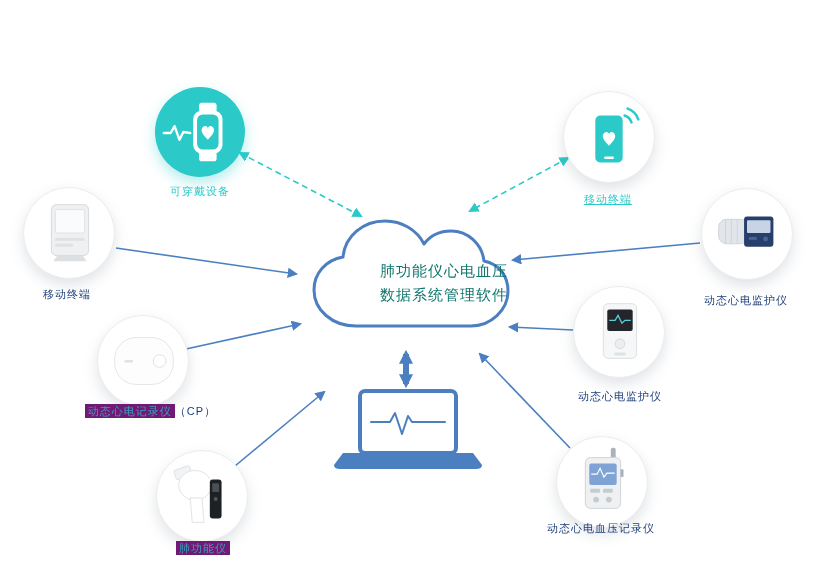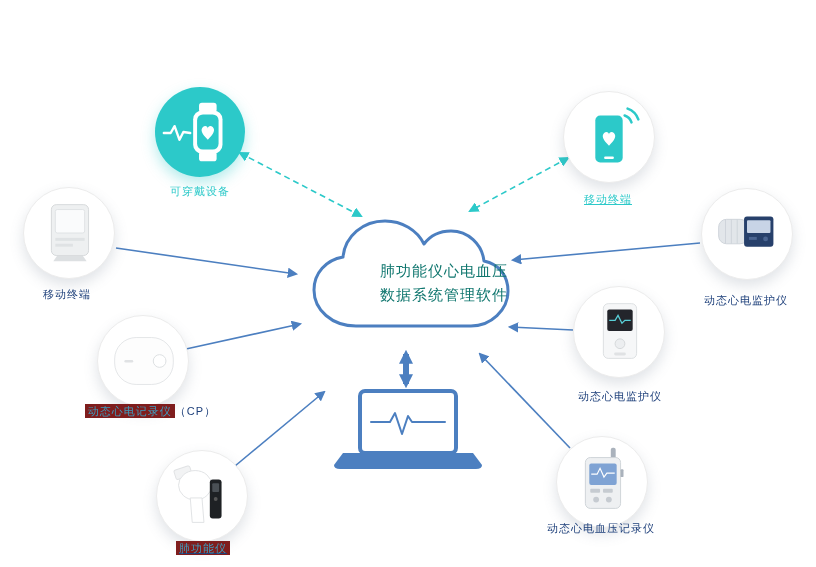--- a/index.html
+++ b/index.html
@@ -19,7 +19,7 @@
   .label{position:absolute;font-size:11px;letter-spacing:1px;text-align:center;
          color:#1d3f7a;white-space:nowrap;}
   .teal-label{color:#2cc9c9;}
-  .hl{background:#7f1d1d;color:#3e9dbf;padding:1px 3px;margin-top:40px;}
+  .hl{background:#701a75;color:#3e9dbf;padding:1px 3px;margin-top:40px;}
   .cloud-svg{position:absolute;left:293px;top:203px;width:228px;height:150px;overflow:visible;}
   .cloud-text{position:absolute;left:308px;top:259px;width:200px;text-align:right;
               color:#0f766e;font-size:15px;line-height:24px;letter-spacing:1px;}

